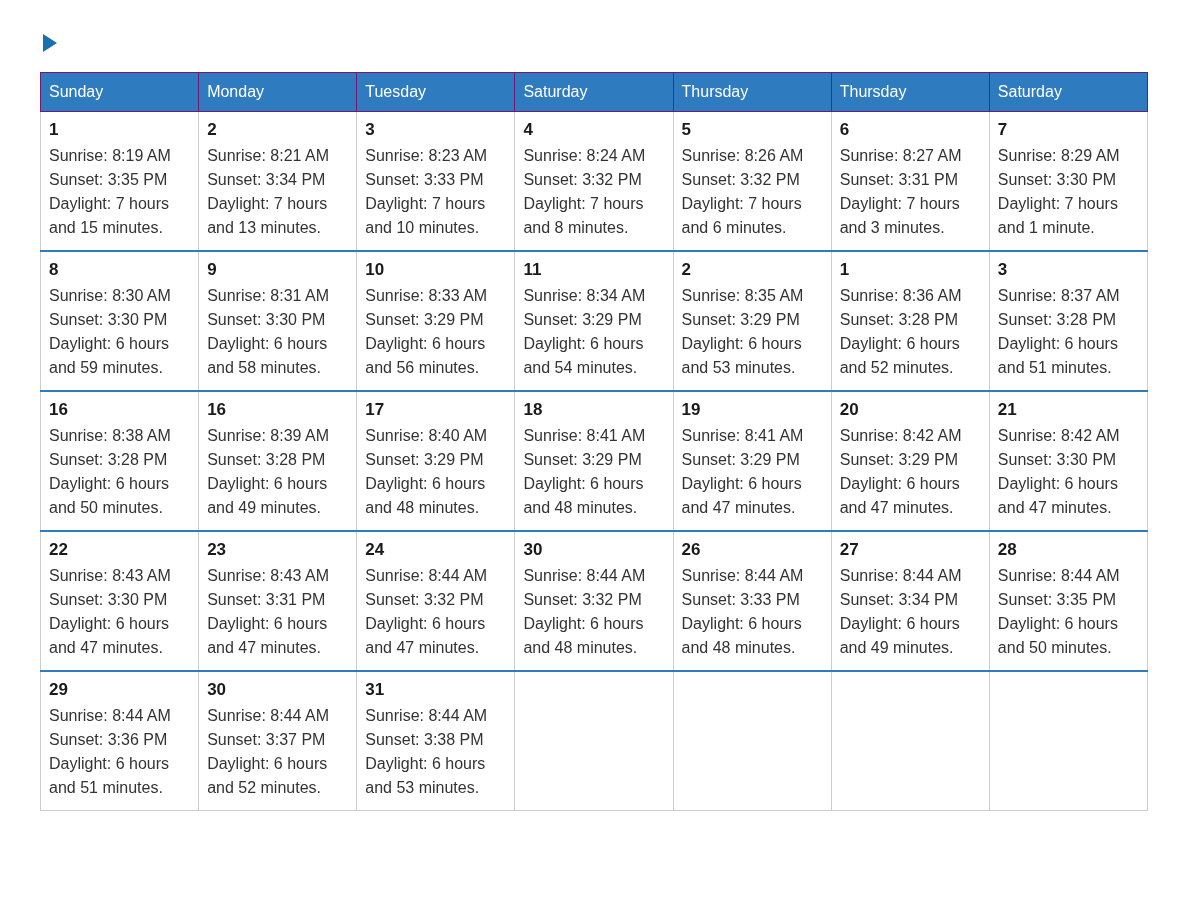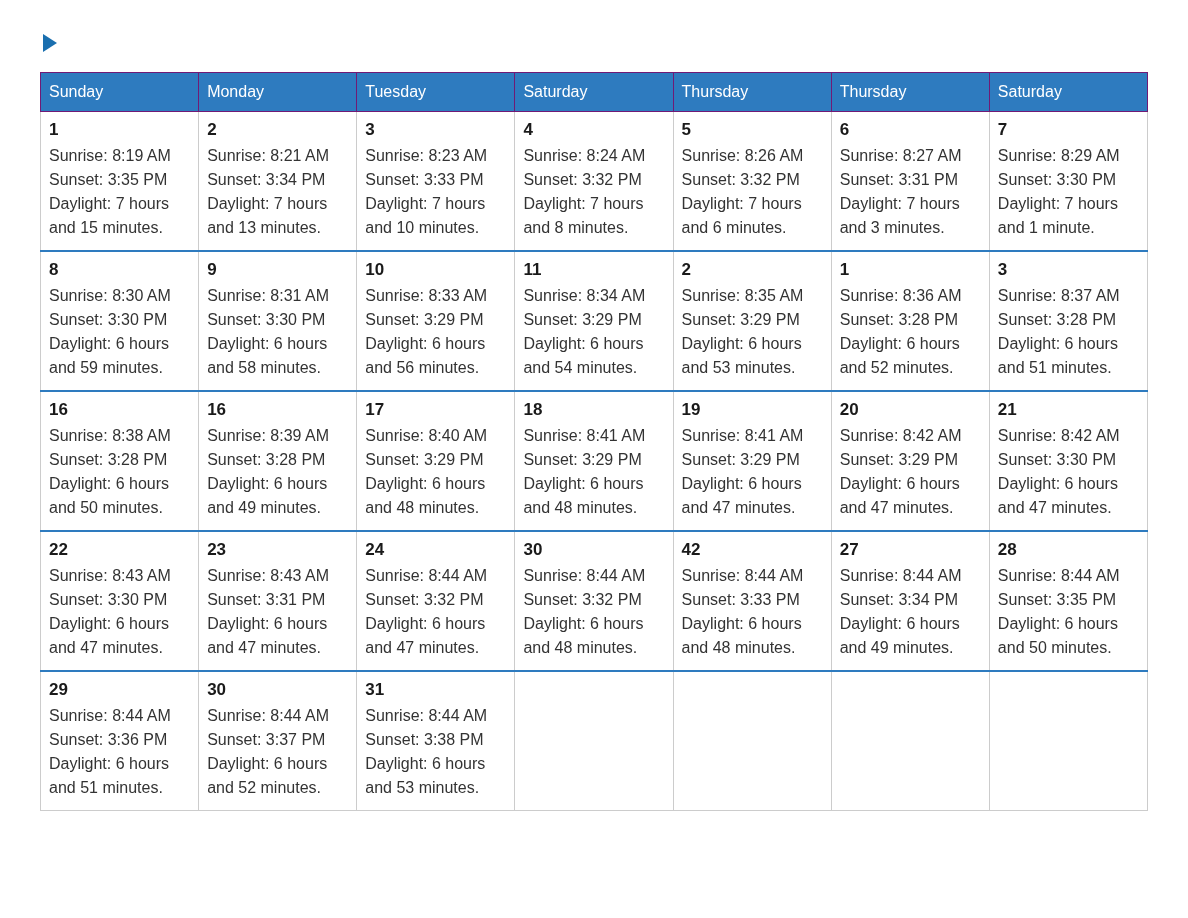--- a/index.html
+++ b/index.html
@@ -342,7 +342,7 @@
         </div>
       </td>
         <td>
-        <span class="day-number">42</span>
+        <span class="day-number">26</span>
         <div class="day-info">
           Sunrise: 8:44 AM<br>
           Sunset: 3:33 PM<br>

